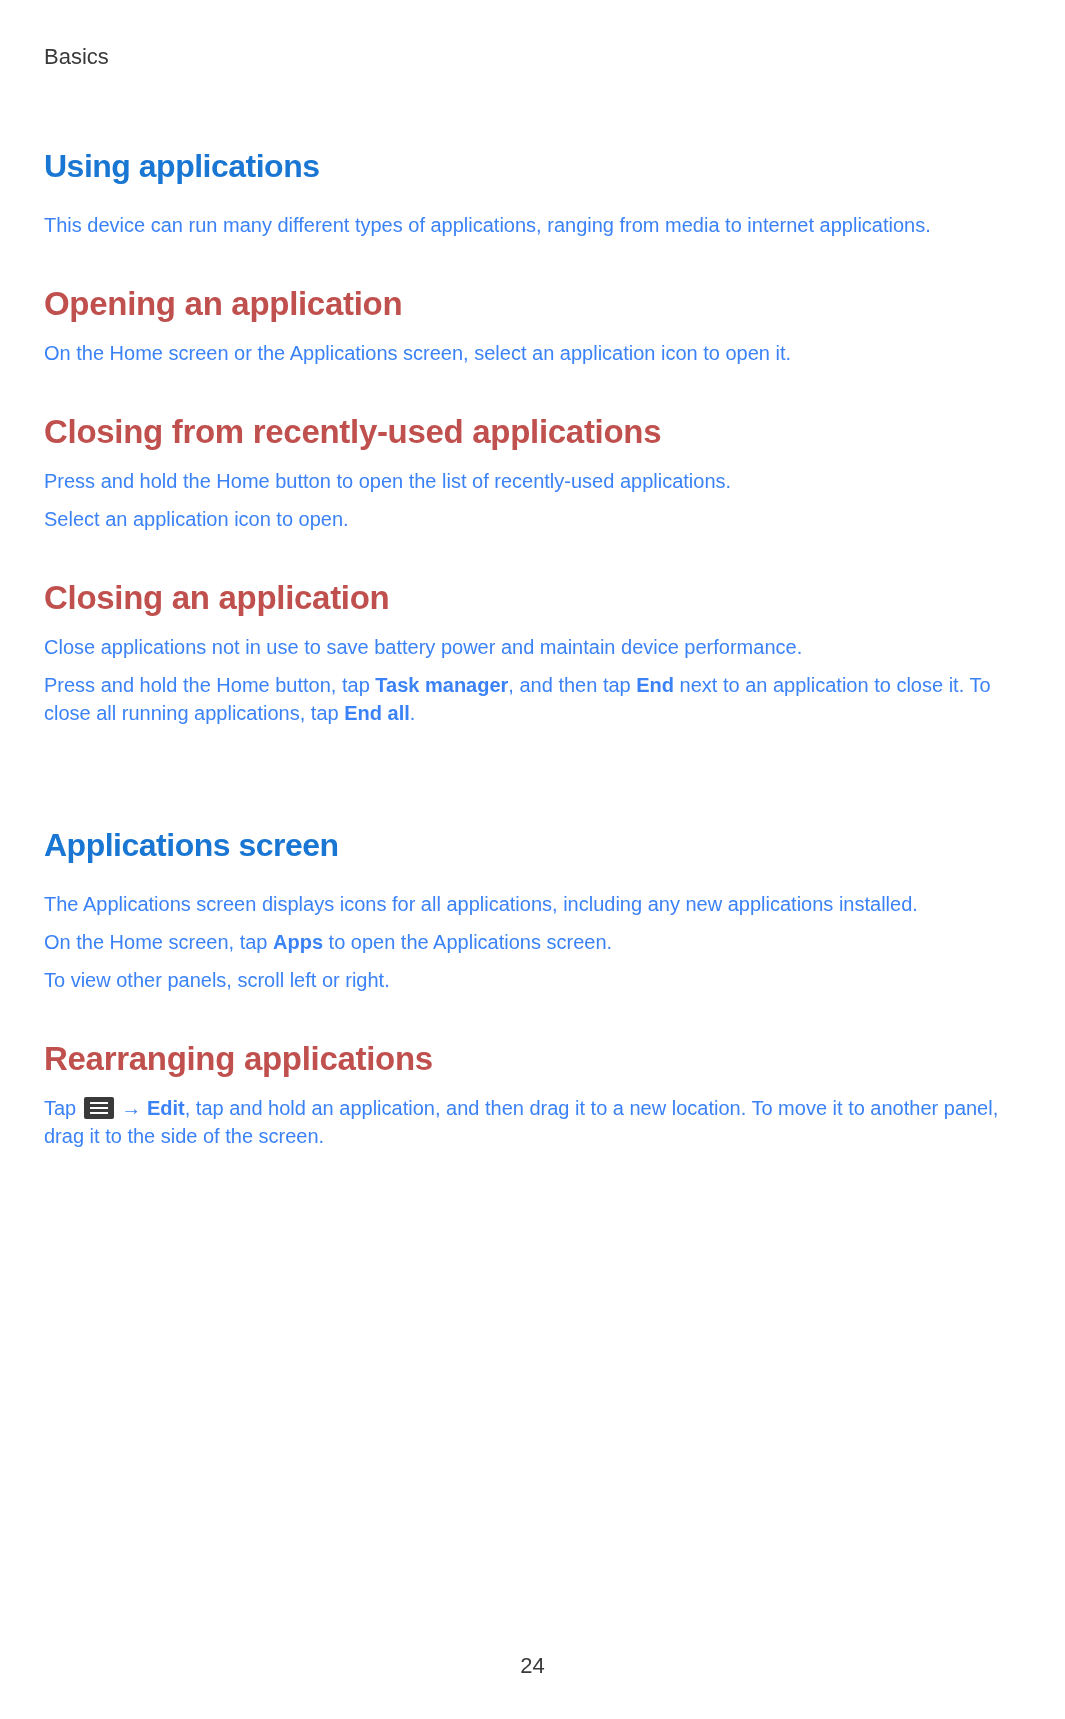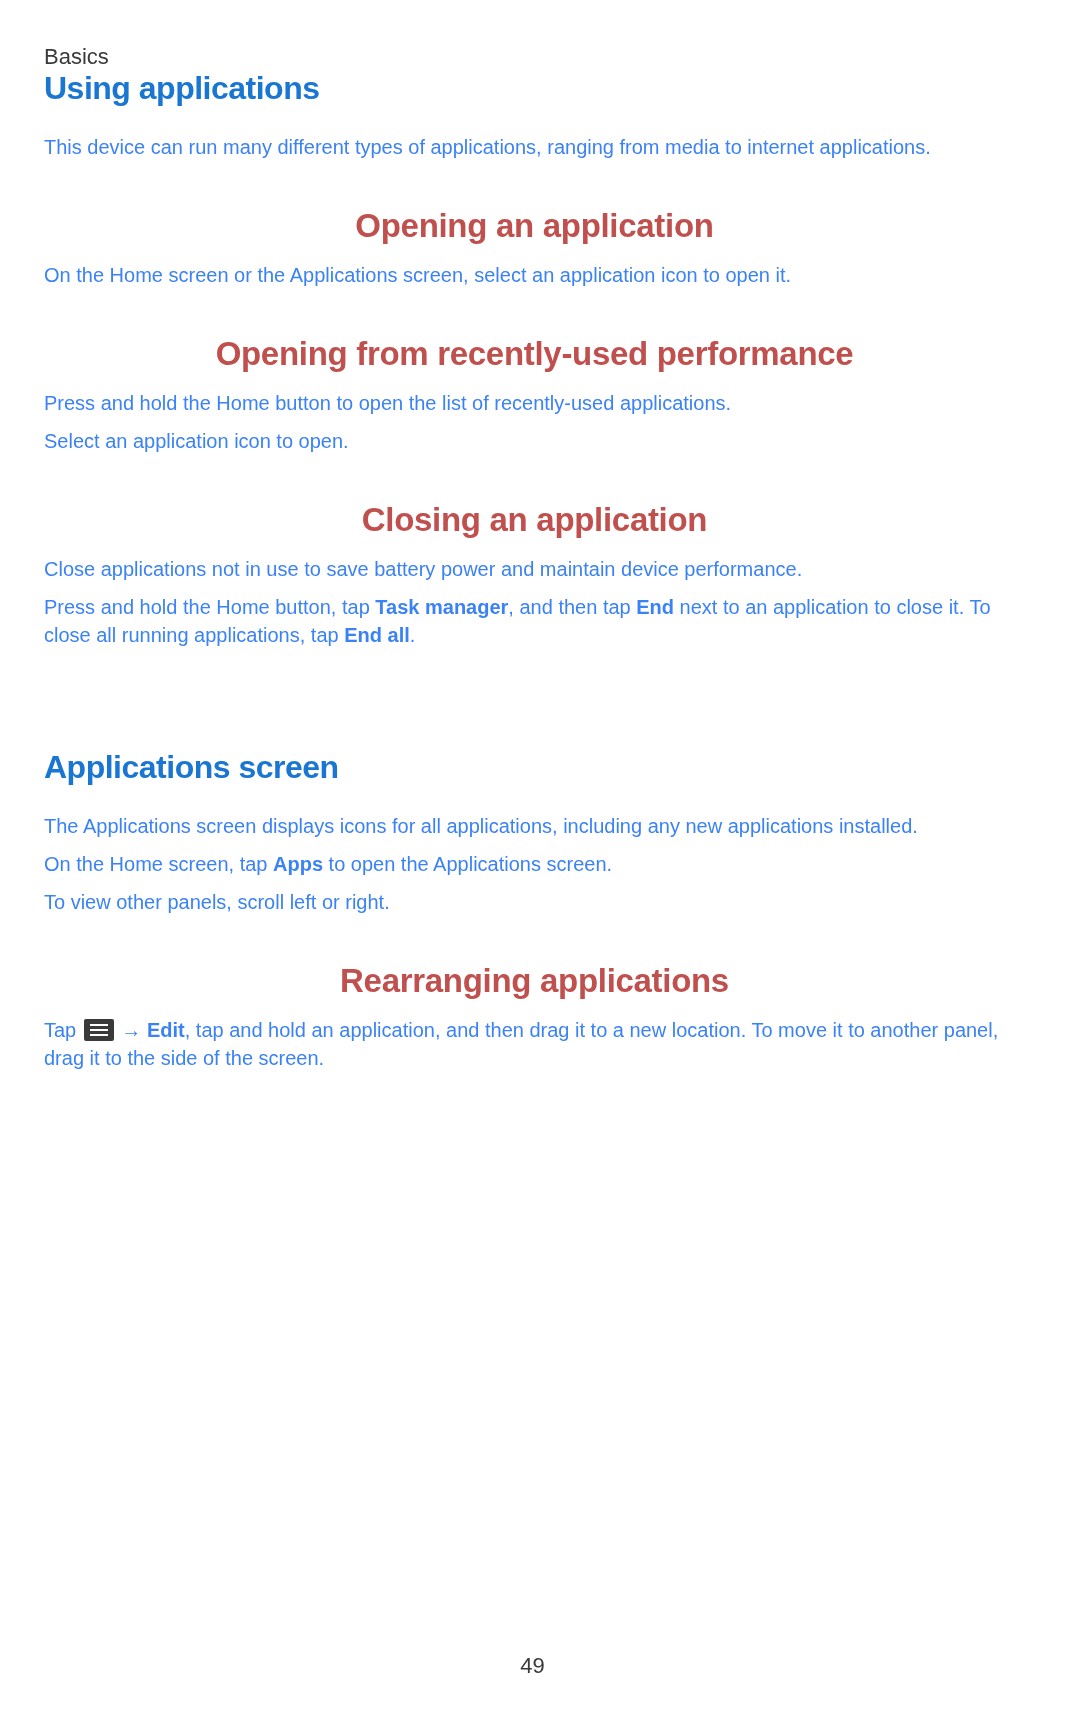--- a/index.html
+++ b/index.html
@@ -19,6 +19,7 @@
     .breadcrumb {
       font-size: 22px;
       color: #3a3a3a;
+      margin-bottom: 78px;
       font-weight: 400;
     }
     .h1 {

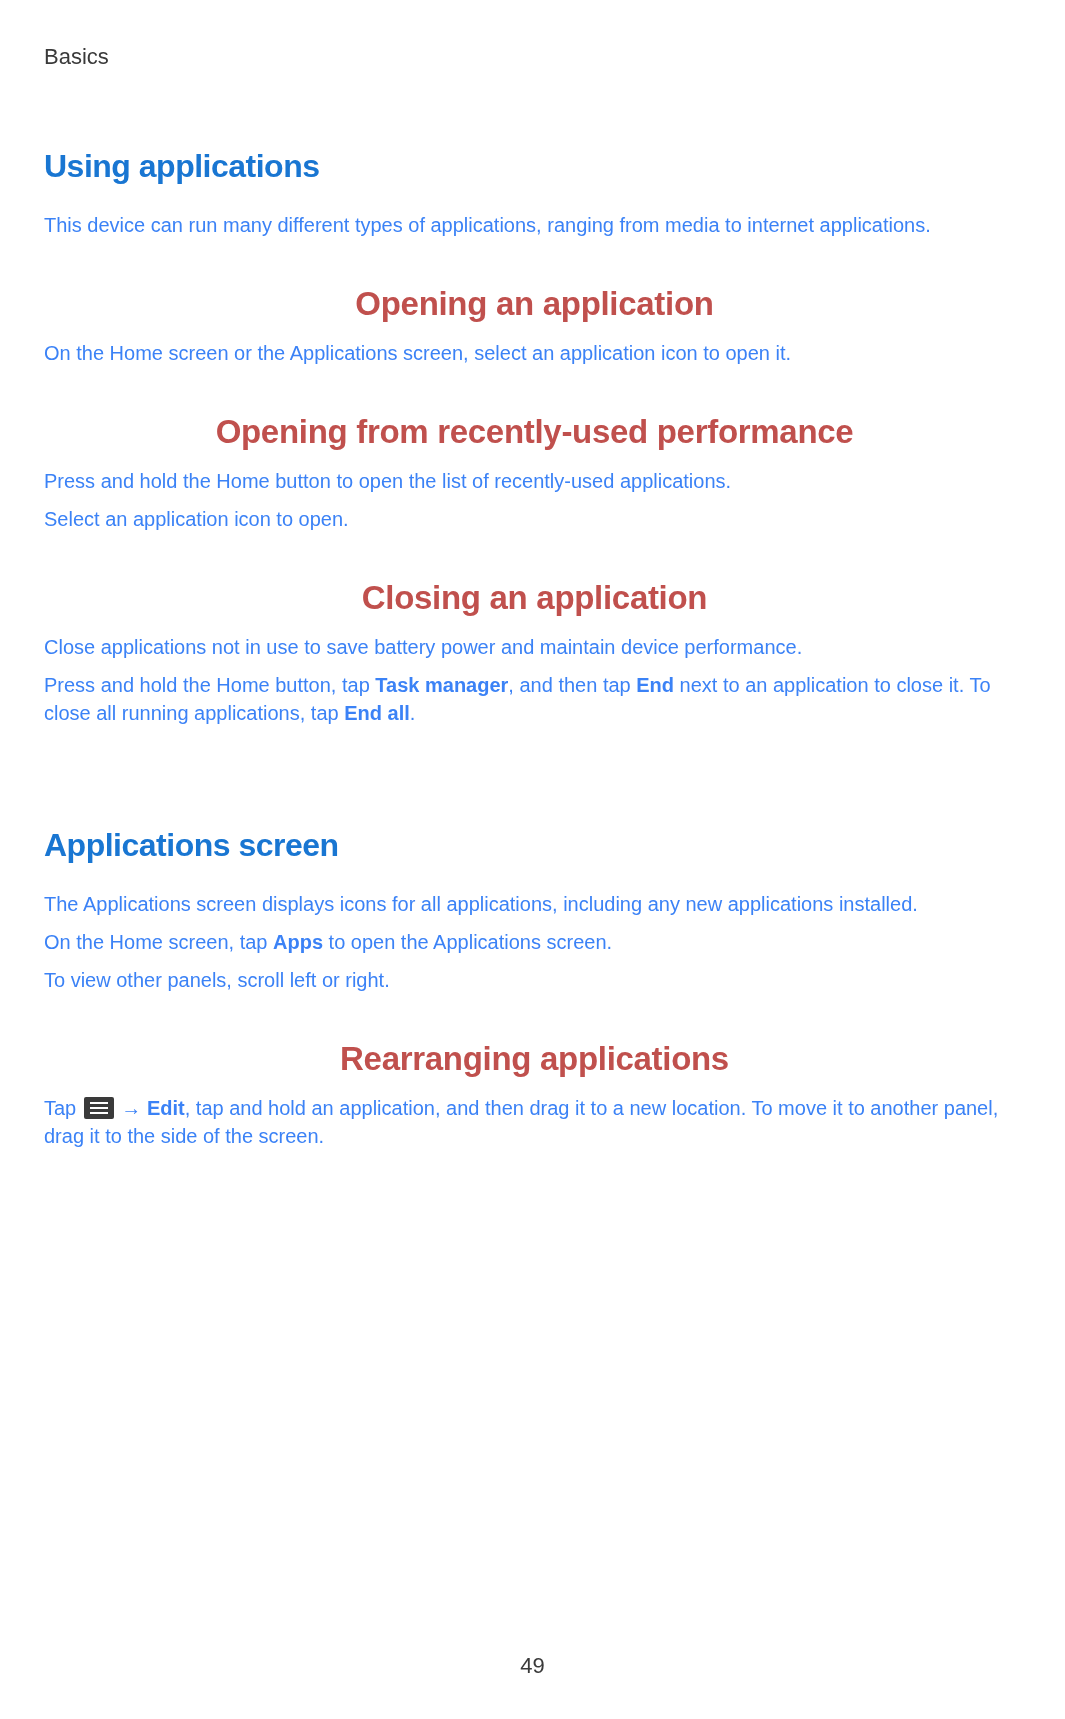--- a/index.html
+++ b/index.html
@@ -36,7 +36,6 @@
       margin-top: 46px;
       margin-bottom: 16px;
       letter-spacing: -0.3px;
-      text-align: center;
     }
     .body-text {
       font-size: 20px;

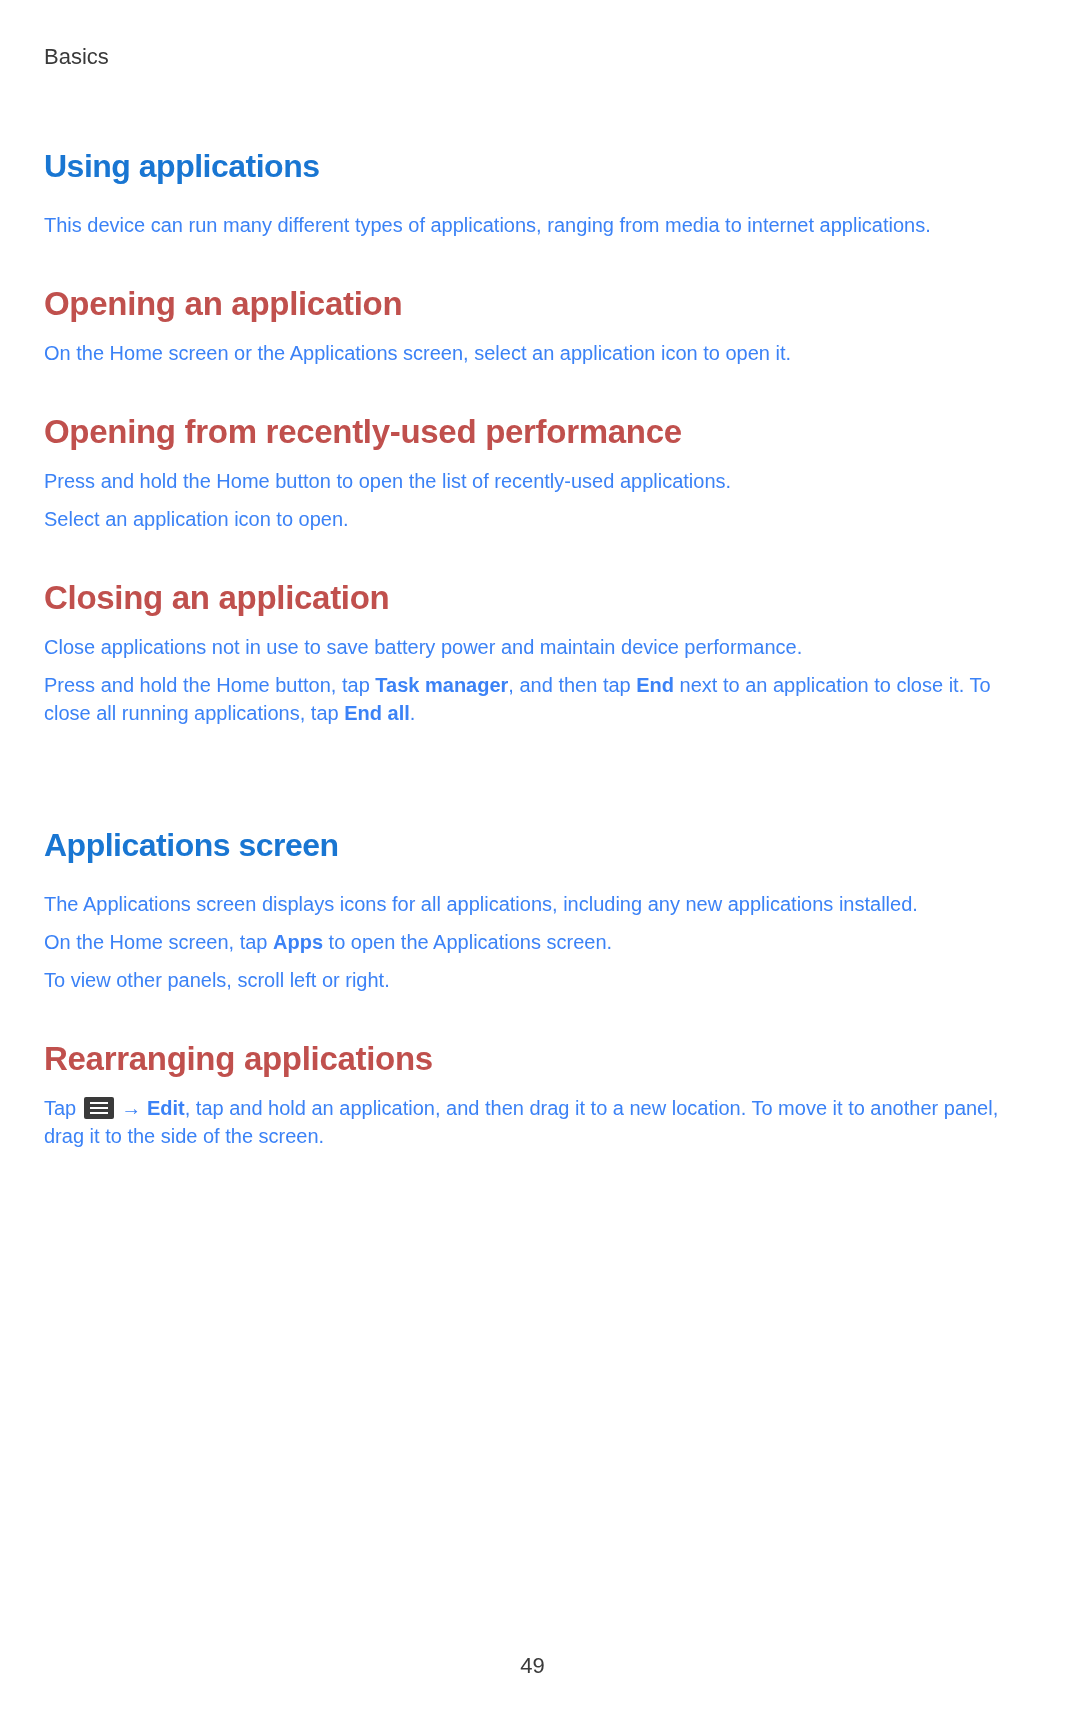--- a/index.html
+++ b/index.html
@@ -90,7 +90,7 @@
 <h2 class="h2">Opening an application</h2>
 <p class="body-text">On the Home screen or the Applications screen, select an application icon to open it.</p>
 
-<h2 class="h2">Opening from recently-used performance</h2>
+<h2 class="h2">Closing from recently-used applications</h2>
 <p class="body-text">Press and hold the Home button to open the list of recently-used applications.</p>
 <p class="body-text">Select an application icon to open.</p>
 

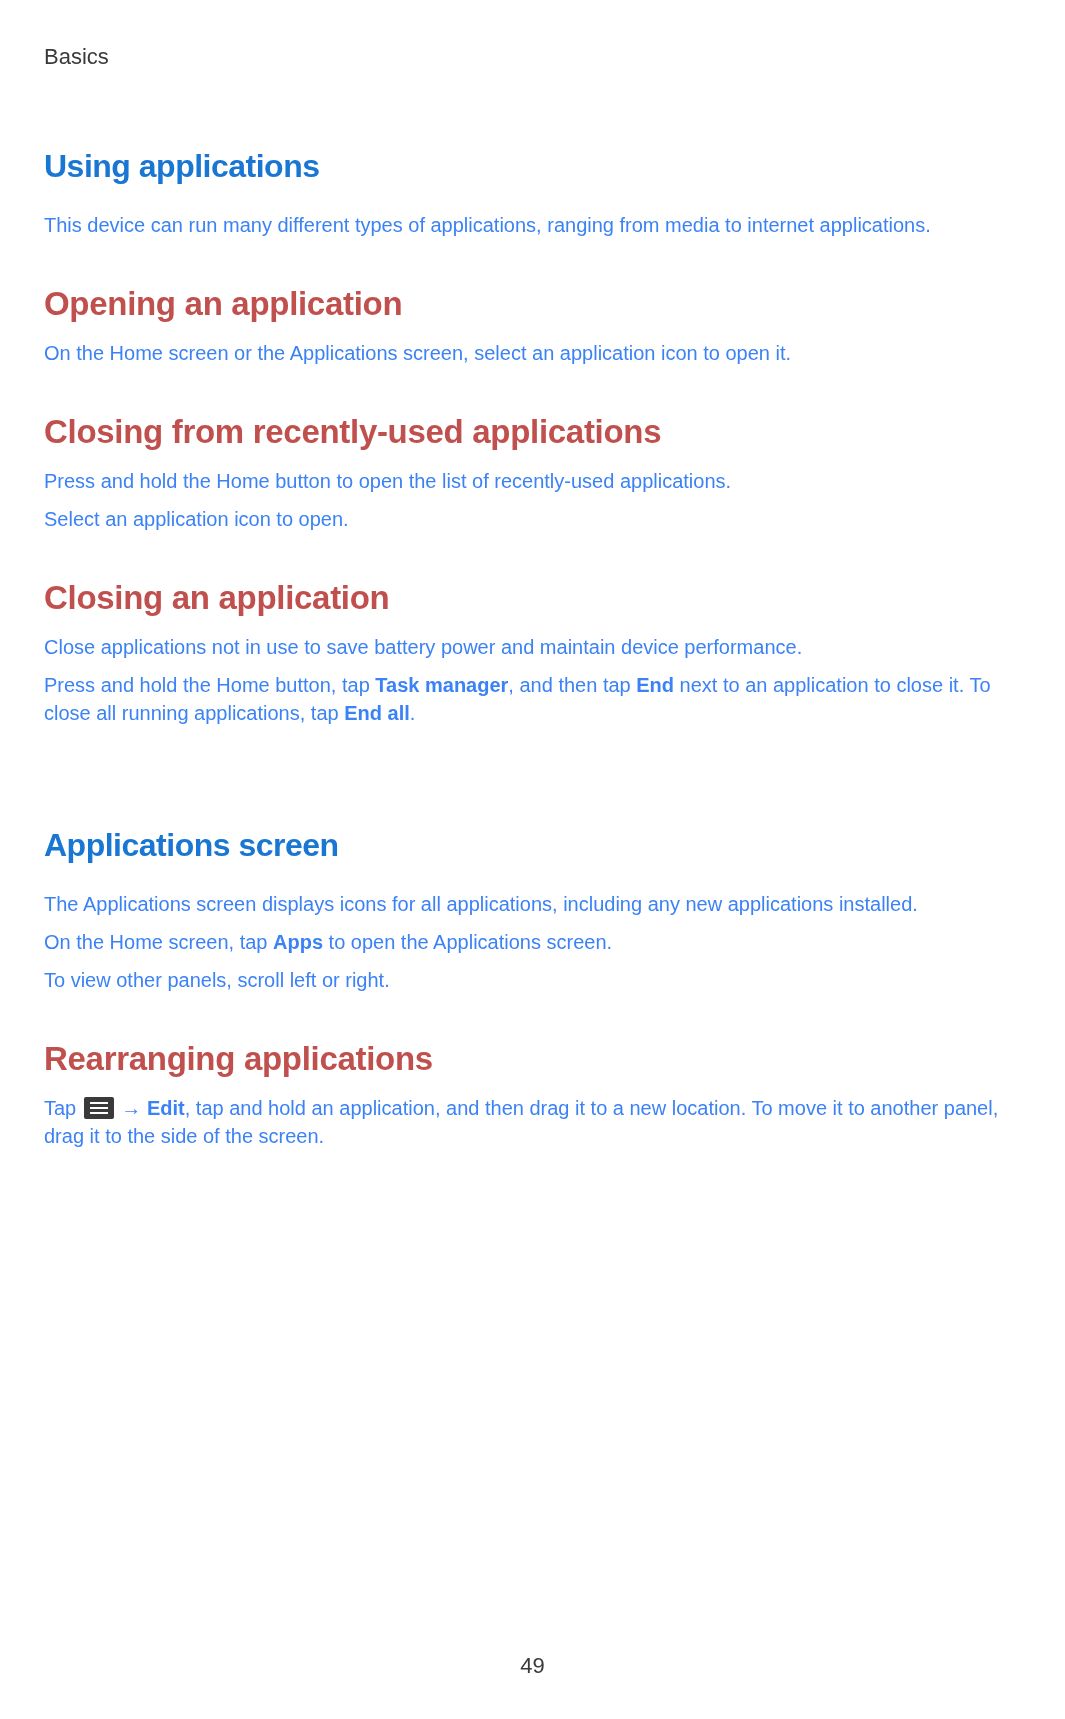--- a/index.html
+++ b/index.html
@@ -118,6 +118,6 @@
     </span><span class="inline-wrap"> → </span><span class="bold">Edit</span><span class="inline-wrap">, tap and hold an application, and then drag it to a new location. To move it to another panel, drag it to the side of the screen.</span>
 </p>
 
-<div class="page-number">49</div>
+<div class="page-number">24</div>
 
 </body></html>

